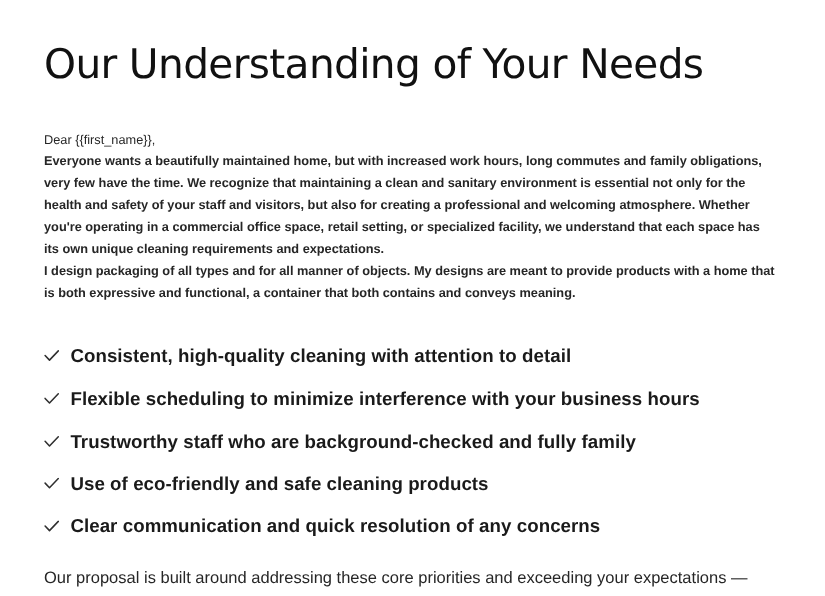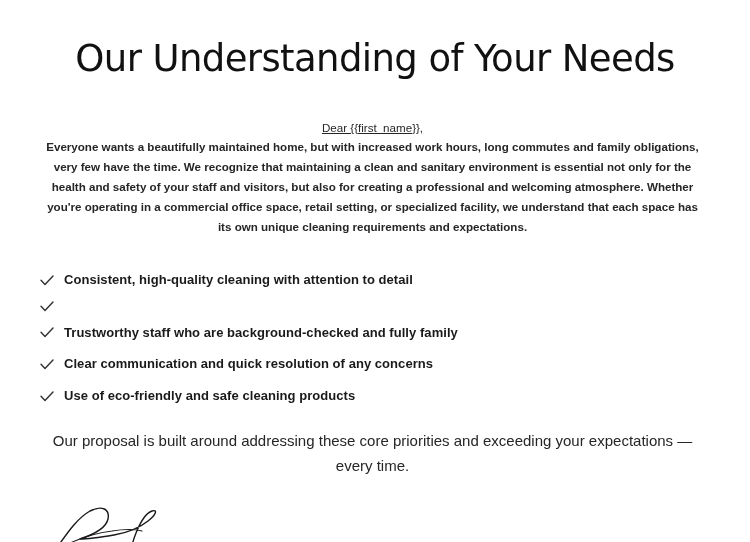--- a/index.html
+++ b/index.html
@@ -20,7 +20,6 @@
     height: 542px;
     box-sizing: border-box;
     padding: 30px 40px 0 40px;
-    text-align: center;
   }
   .doc-title {
     font-size: 37px;

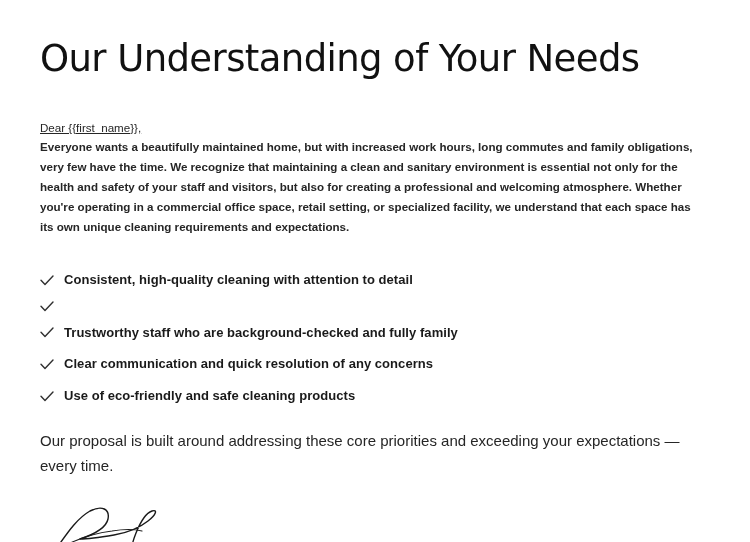--- a/index.html
+++ b/index.html
@@ -39,7 +39,6 @@
   }
   .salutation {
     margin: 0 0 0 0;
-    text-decoration: underline;
   }
   .para {
     margin: 0;

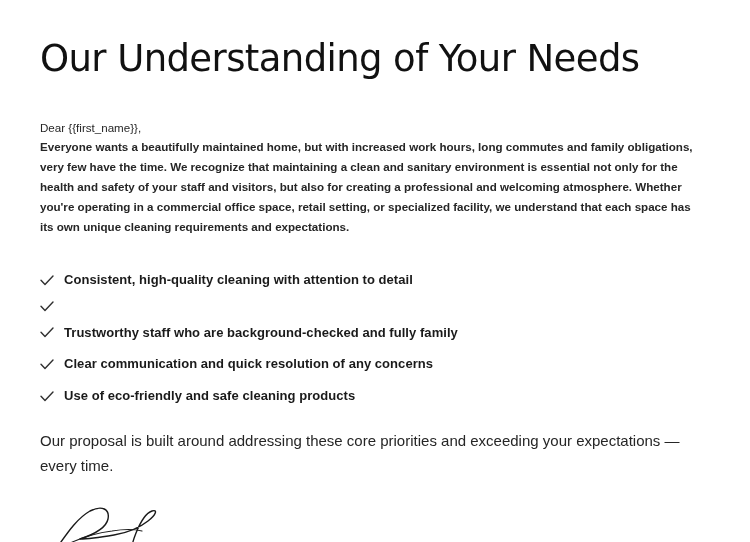--- a/index.html
+++ b/index.html
@@ -104,6 +104,7 @@
   <div class="body-block">
     <p class="salutation">Dear {{first_name}},</p>
     <p class="para">Everyone wants a beautifully maintained home, but with increased work hours, long commutes and family obligations, very few have the time. We recognize that maintaining a clean and sanitary environment is essential not only for the health and safety of your staff and visitors, but also for creating a professional and welcoming atmosphere. Whether you're operating in a commercial office space, retail setting, or specialized facility, we understand that each space has its own unique cleaning requirements and expectations.</p>
+    <p class="para">I design packaging of all types and for all manner of objects. My designs are meant to provide products with a home that is both expressive and functional, a container that both contains and conveys meaning.</p>
 
     <div class="spacer-sm"></div>
 

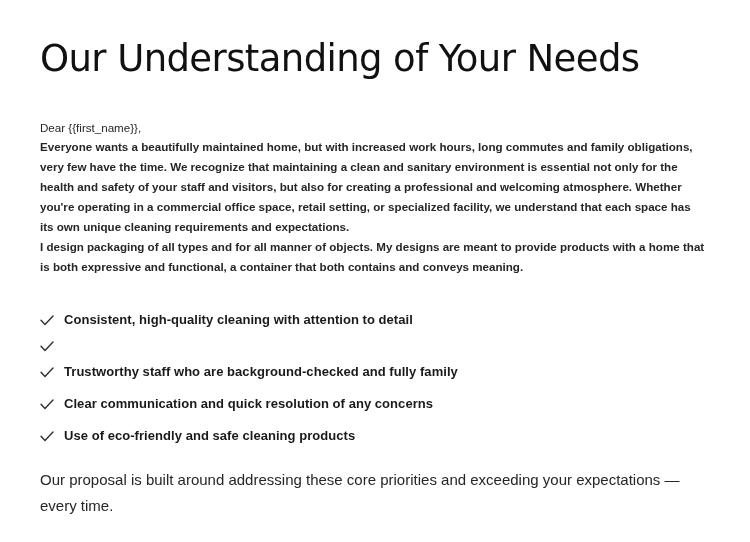--- a/index.html
+++ b/index.html
@@ -73,7 +73,7 @@
     display: block;
   }
   .item-text {
-    font-size: 13px;
+    font-size: 17px;
     font-weight: 700;
     color: #1a1a1a;
     letter-spacing: 0.05px;

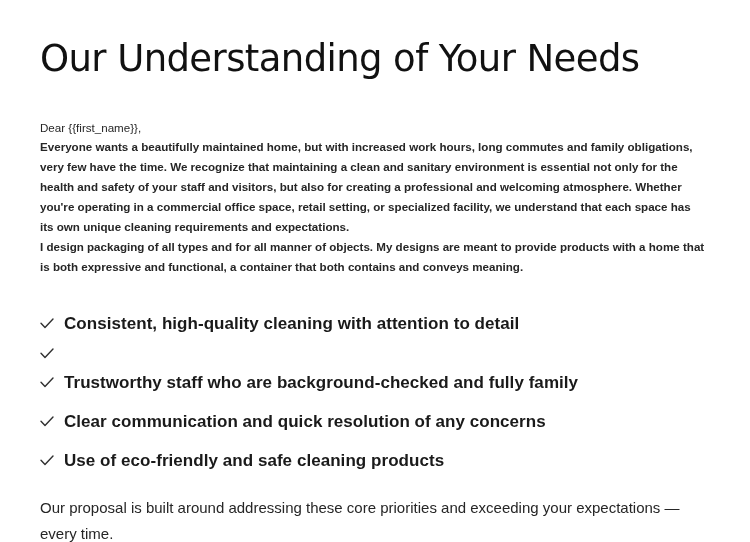--- a/index.html
+++ b/index.html
@@ -124,6 +124,7 @@
             <path d="M1 5.2 L5 9.4 L13 1" stroke="#2f2f2f" stroke-width="1.4" stroke-linecap="round" stroke-linejoin="round"></path>
           </svg>
         </span>
+        <span class="item-text">Flexible scheduling to minimize interference with your business hours</span>
       </li>
       <li class="list-item">
         <span class="check">

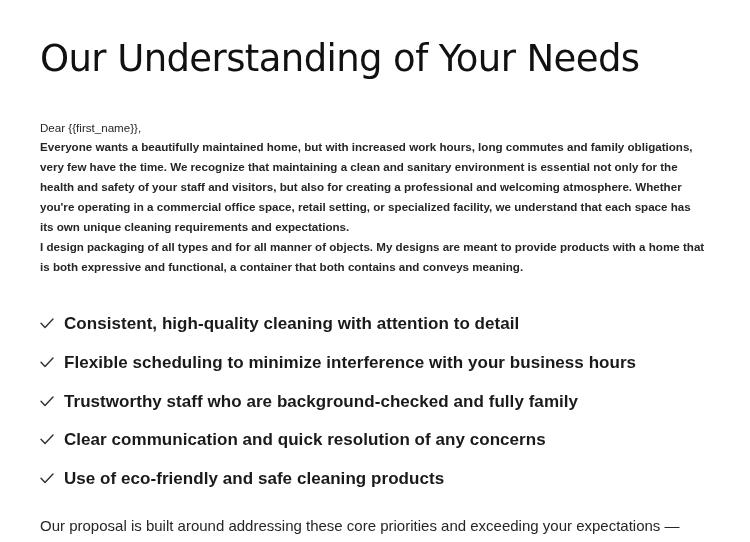--- a/index.html
+++ b/index.html
@@ -140,7 +140,7 @@
             <path d="M1 5.2 L5 9.4 L13 1" stroke="#2f2f2f" stroke-width="1.4" stroke-linecap="round" stroke-linejoin="round"></path>
           </svg>
         </span>
-        <span class="item-text">Clear communication and quick resolution of any concerns</span>
+        <span class="item-text">Use of eco-friendly and safe cleaning products</span>
       </li>
       <li class="list-item">
         <span class="check">
@@ -148,7 +148,7 @@
             <path d="M1 5.2 L5 9.4 L13 1" stroke="#2f2f2f" stroke-width="1.4" stroke-linecap="round" stroke-linejoin="round"></path>
           </svg>
         </span>
-        <span class="item-text">Use of eco-friendly and safe cleaning products</span>
+        <span class="item-text">Clear communication and quick resolution of any concerns</span>
       </li>
     </ul>
 

